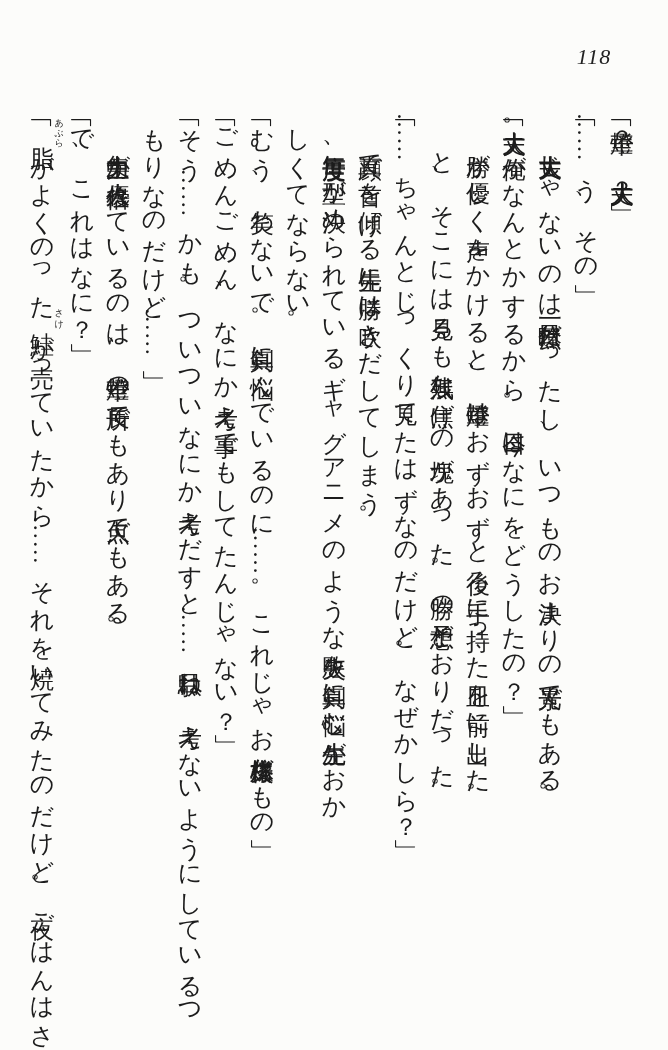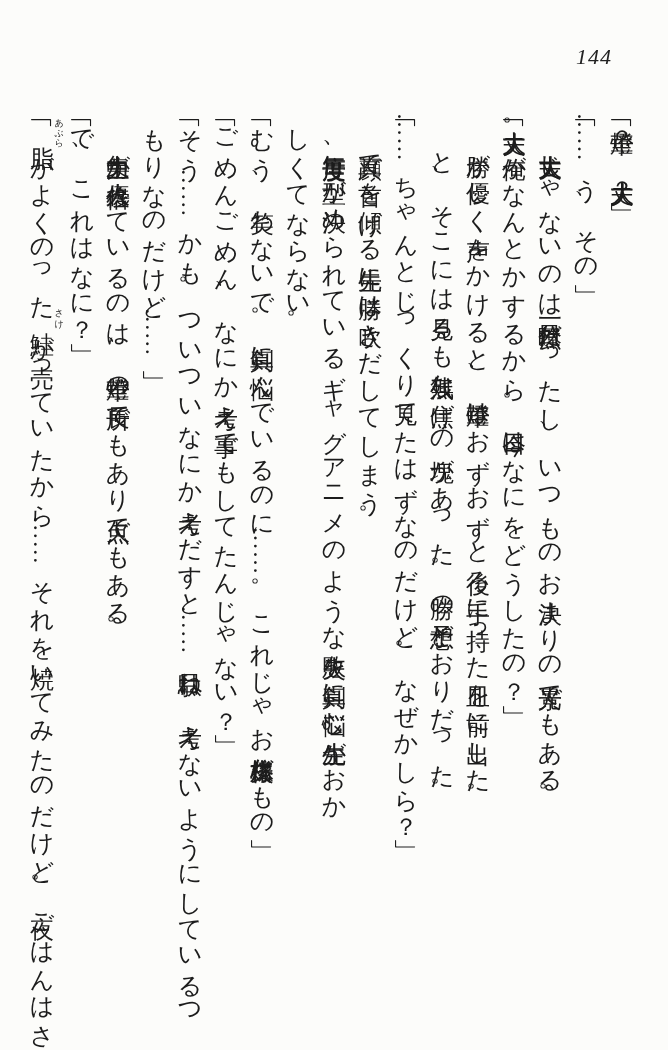--- a/index.html
+++ b/index.html
@@ -61,7 +61,7 @@
 <body>
 
 <div class="book-page">
-  <div class="page-number">144</div>
+  <div class="page-number">118</div>
   <div class="body-text">
       <p class="text-line">「燈華？　大丈夫？」</p>
       <p class="text-line">「……う、その」</p>

